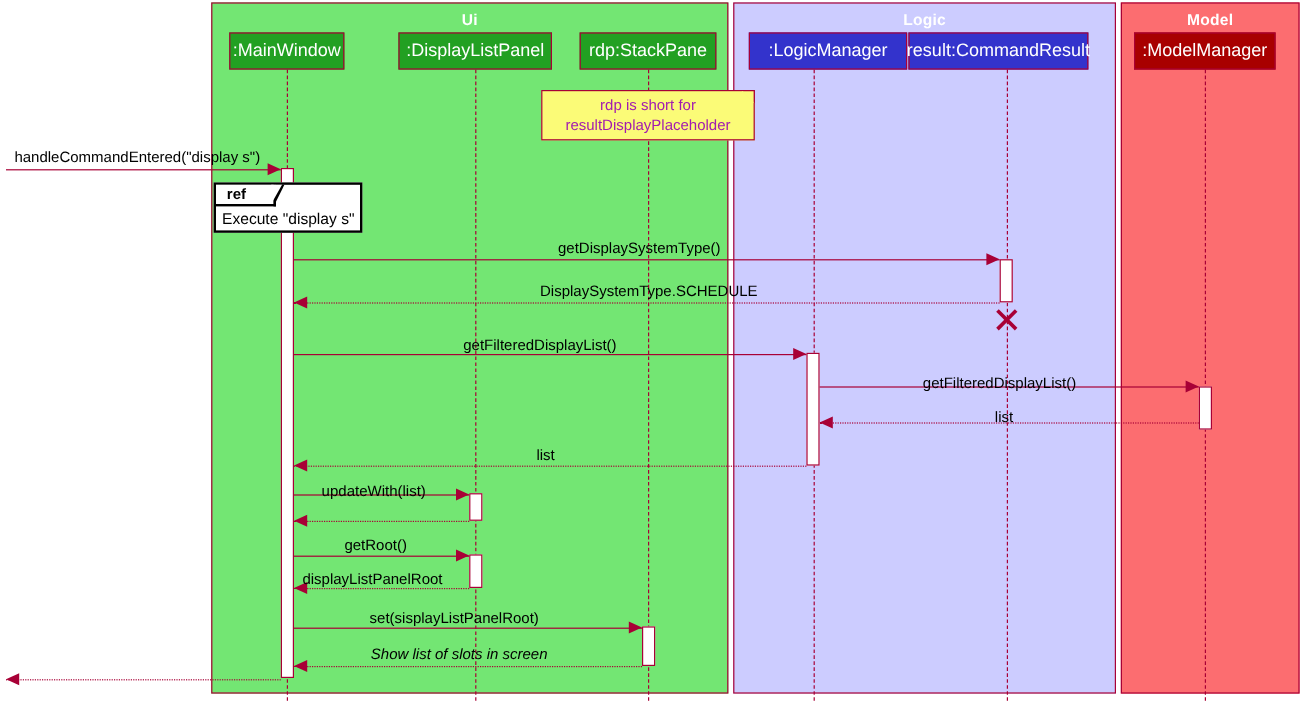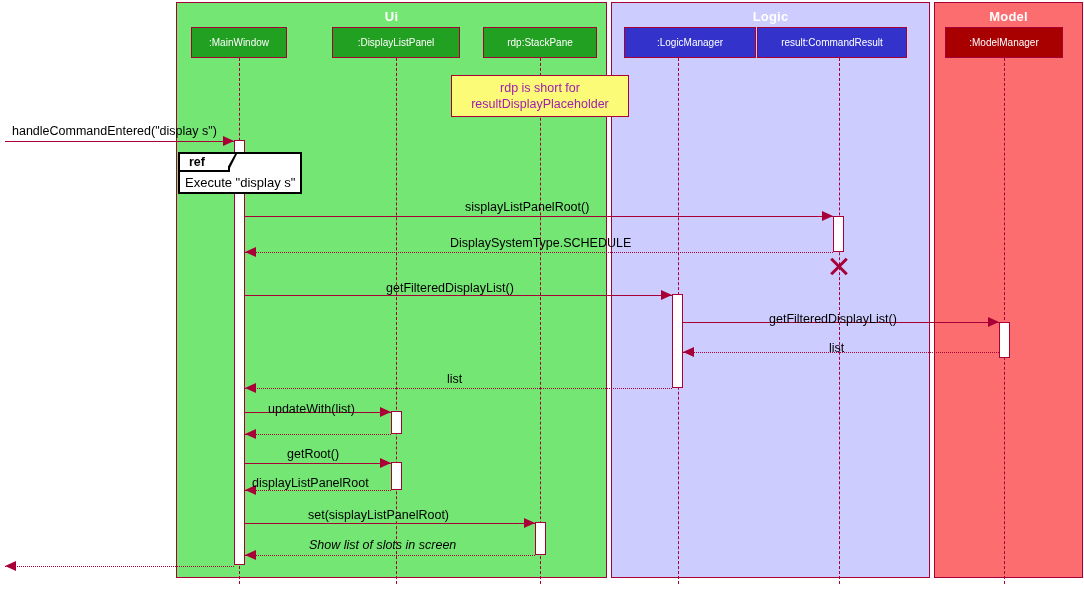--- a/index.html
+++ b/index.html
@@ -42,7 +42,7 @@
     box-sizing: border-box;
     border: 1.5px solid #A80036;
     color: #ffffff;
-    font-size: 10px;
+    font-size: 15px;
     display: flex;
     align-items: center;
     justify-content: center;

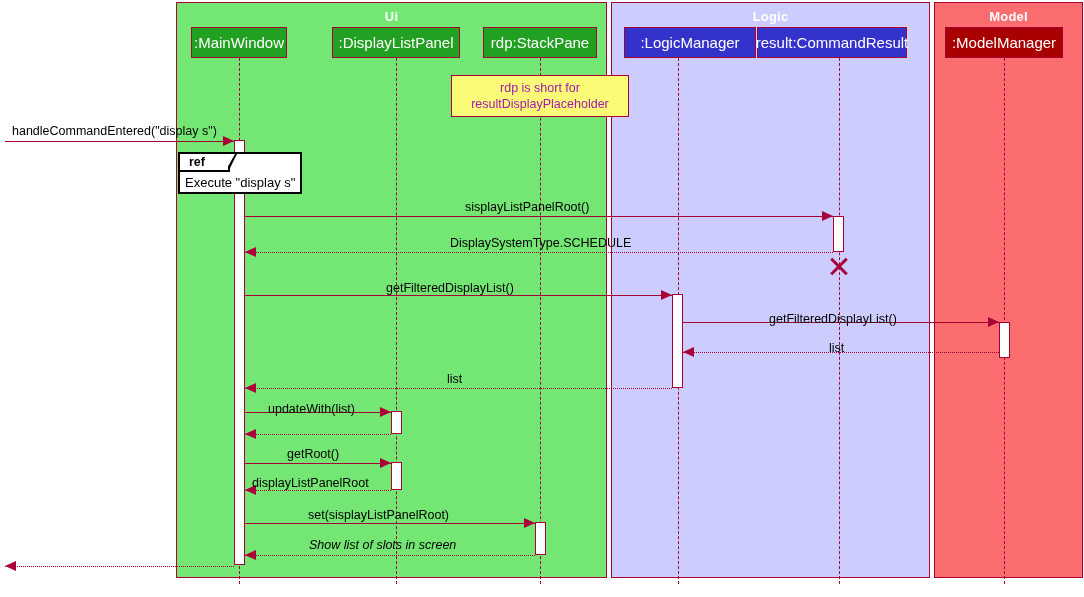--- a/index.html
+++ b/index.html
@@ -223,7 +223,7 @@
 
   <div class="msg-line" style="left:245px; top:216px; width:588px;"></div>
   <div class="arrowhead right" style="left:822px; top:211px;"></div>
-  <div class="msg-label" style="left:465px; top:200px;">sisplayListPanelRoot()</div>
+  <div class="msg-label" style="left:465px; top:200px;">getDisplaySystemType()</div>
 
   <div class="msg-line dotted" style="left:245px; top:252px; width:588px;"></div>
   <div class="arrowhead left" style="left:245px; top:247px;"></div>

